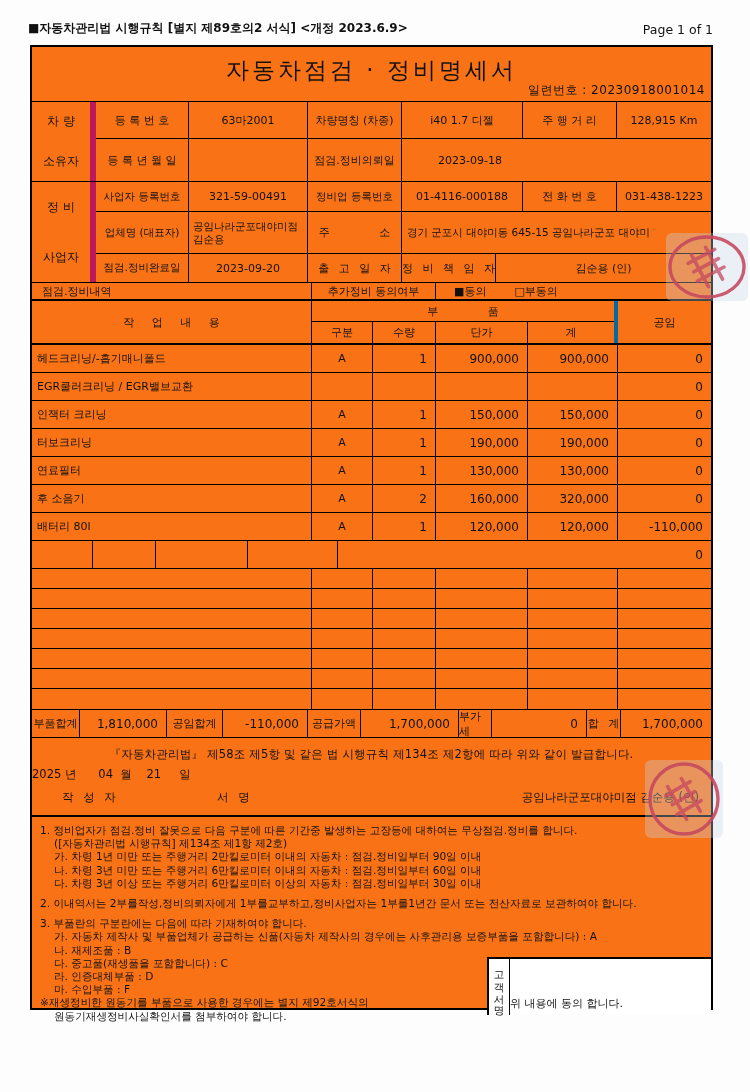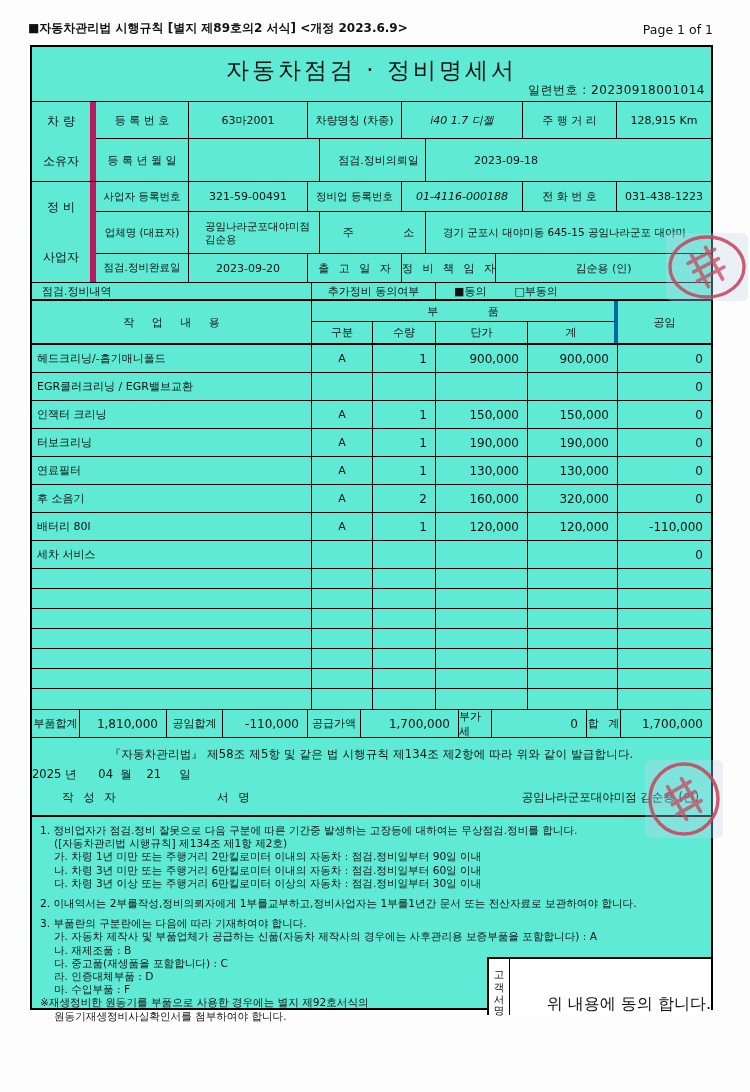--- a/index.html
+++ b/index.html
@@ -16,7 +16,7 @@
   .meta-row .pageno { font-weight:normal; font-size:12.5px; }
   .outer-box {
     position:absolute; left:30px; top:45px; width:683px; height:965px;
-    border:2px solid #000; background:#5eead4;
+    border:2px solid #000; background:#f97316;
   }
   
   .title-block { height:55px; border-bottom:1px solid #000; position:relative; }

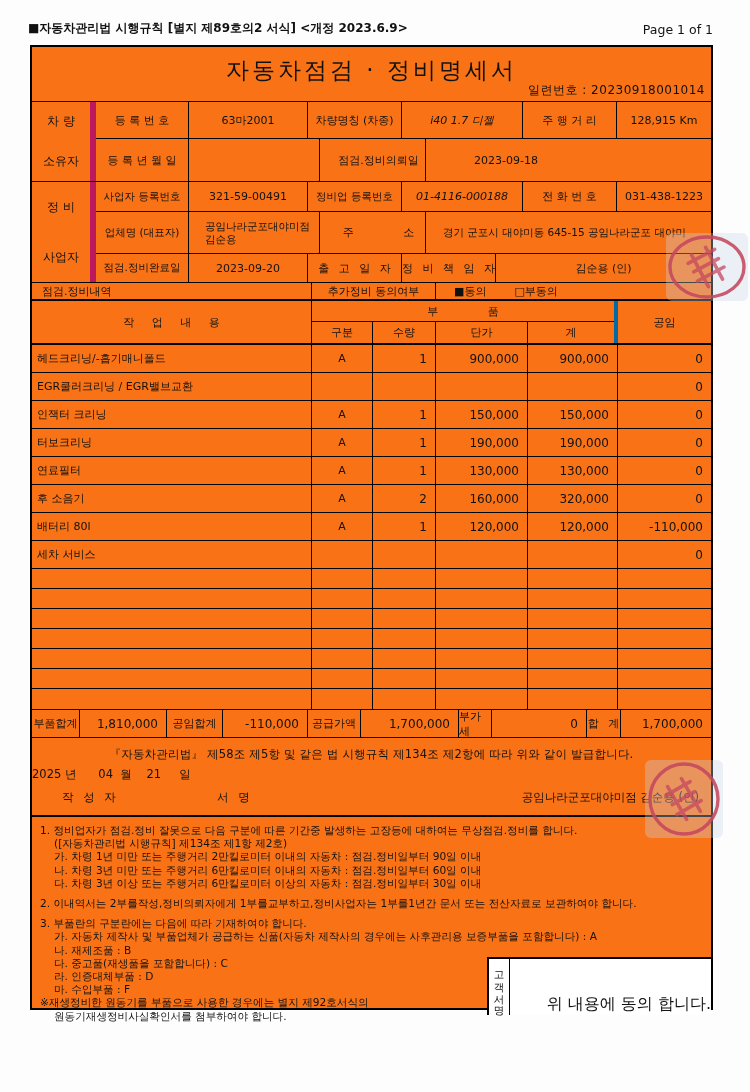--- a/index.html
+++ b/index.html
@@ -43,7 +43,7 @@
   .section-rows { flex:1; display:flex; flex-direction:column; }
   .section-rows .row:last-child { border-bottom:none; }
   .c-l1 { width:93px; } .c-v1 { width:119px; } .c-l2 { width:94px; }
-  .c-v2 { width:121px;font-style:italic; } .c-l3 { width:94px; } .c-v3 { flex:1; }
+  .c-v2 { width:121px; } .c-l3 { width:94px; } .c-v3 { flex:1; }
   .r37 { height:37px; } .r42 { height:42px;gap:12px; } .r30 { height:30px; } .r28 { height:28px; }
   .wide-val { flex:1; justify-content:flex-start; padding-left:36px; }
   .addr { font-size:10.5px; line-height:13px; align-items:center; padding-left:5px;

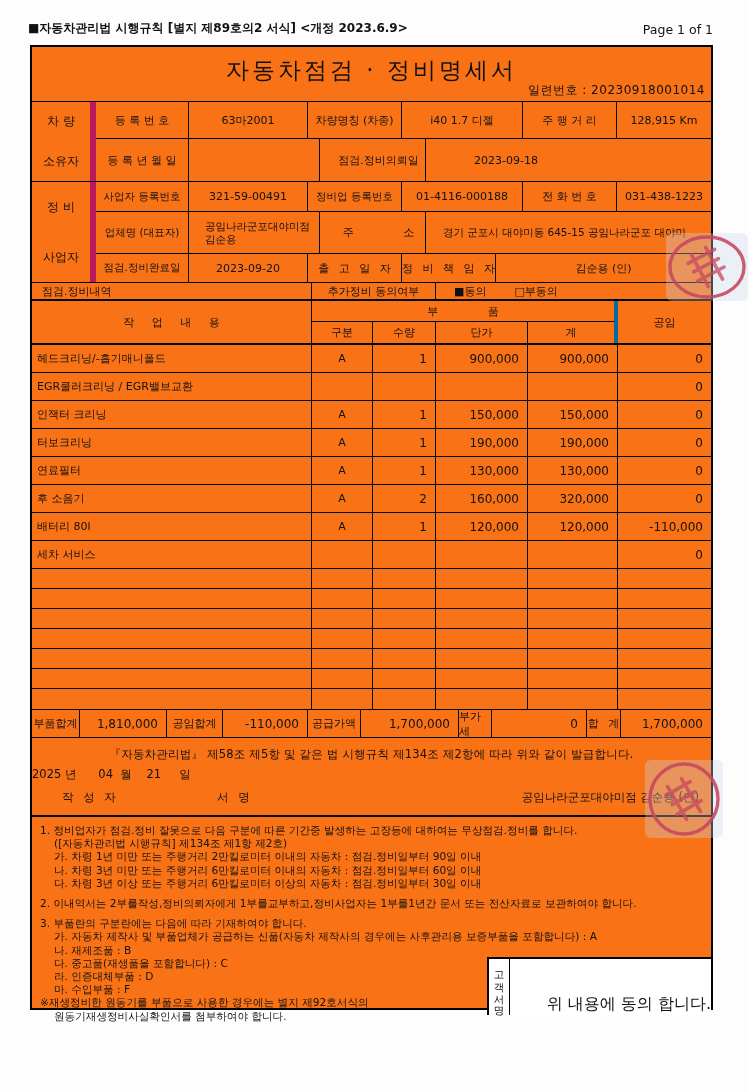--- a/index.html
+++ b/index.html
@@ -44,7 +44,7 @@
   .section-rows .row:last-child { border-bottom:none; }
   .c-l1 { width:93px; } .c-v1 { width:119px; } .c-l2 { width:94px; }
   .c-v2 { width:121px; } .c-l3 { width:94px; } .c-v3 { flex:1; }
-  .r37 { height:37px; } .r42 { height:42px;gap:12px; } .r30 { height:30px; } .r28 { height:28px; }
+  .r37 { height:37px; } .r42 { height:42px; } .r30 { height:30px; } .r28 { height:28px; }
   .wide-val { flex:1; justify-content:flex-start; padding-left:36px; }
   .addr { font-size:10.5px; line-height:13px; align-items:center; padding-left:5px;
           display:flex; flex-wrap:wrap; }

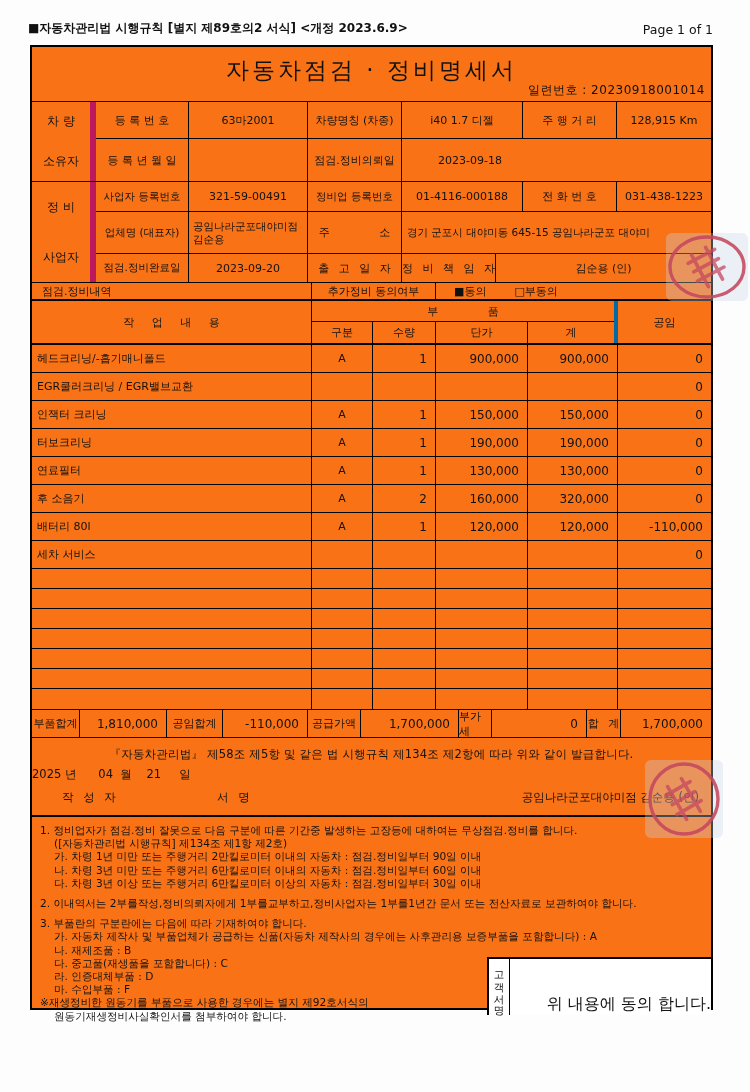--- a/index.html
+++ b/index.html
@@ -259,7 +259,6 @@
       <div class="cell num w-lab">-110,000</div>
     </div>
     <div class="work-row">
-      <div class="cell w-name">세차 서비스</div>
       <div class="cell w-type"></div>
       <div class="cell num w-qty"></div>
       <div class="cell num w-unit"></div>

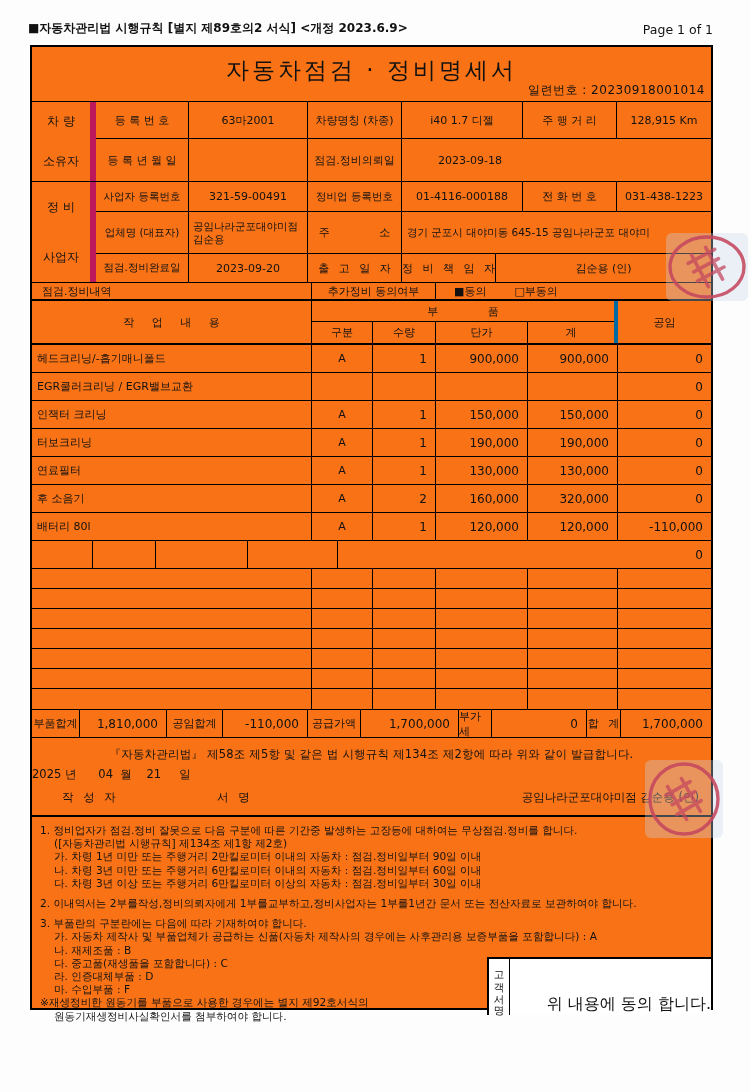--- a/index.html
+++ b/index.html
@@ -95,8 +95,8 @@
   .sig-label { width:21px; border-right:1px solid #000; display:flex; align-items:center;
                justify-content:center; writing-mode:vertical-rl; text-orientation:upright;
                font-size:10.5px; letter-spacing:1px; }
-  .sig-area { flex:1; display:flex; align-items:flex-end; justify-content:flex-end;
-              padding-bottom:5px; font-size:16px; }
+  .sig-area { flex:1; display:flex; align-items:flex-end; justify-content:flex-start;
+              padding-bottom:5px; font-size:11px; }
   
   .stamp { position:absolute; border-radius:6px; background:rgba(202,216,238,.38); }
   .stamp svg { display:block; }

